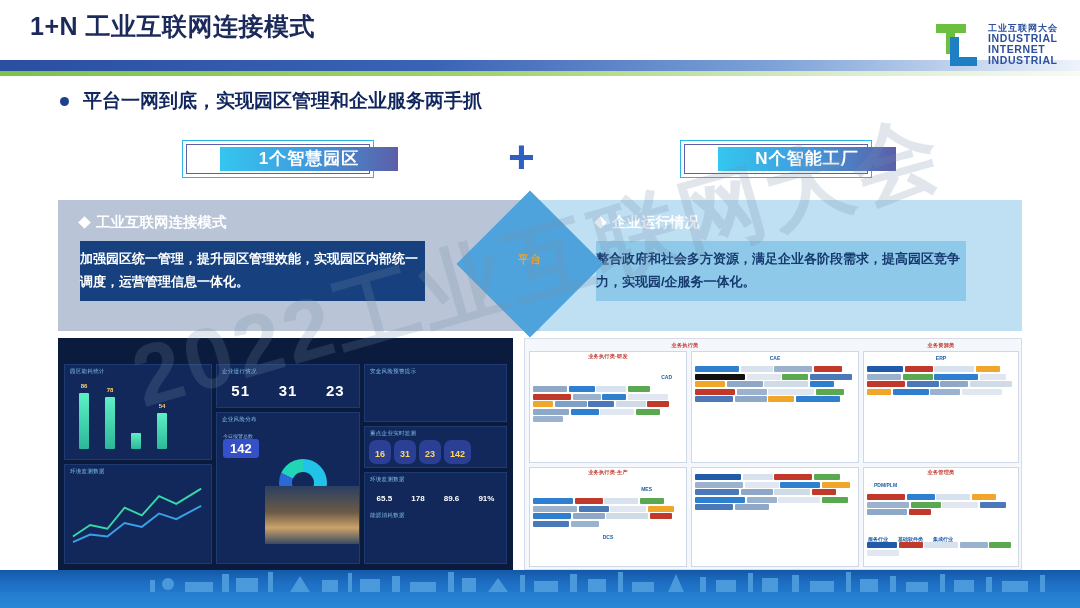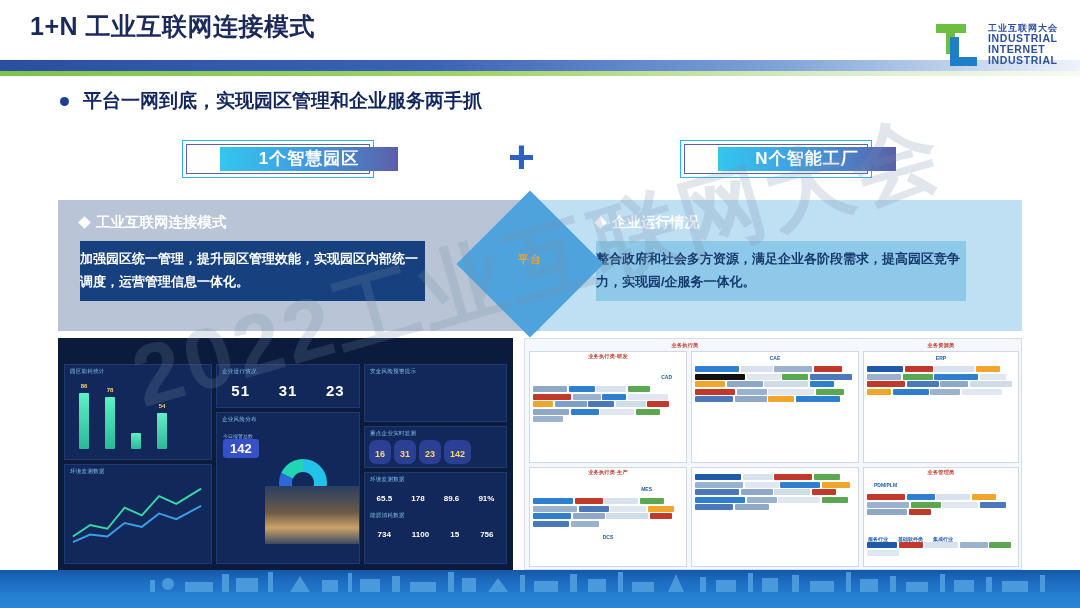--- a/index.html
+++ b/index.html
@@ -322,12 +322,6 @@
       <span class="stat-cell"><span class="stat-v">91%</span></span>
     </div>
     <div class="card-title">能源消耗数据</div>
-    <div style="display:flex;justify-content:space-around;padding:4px 2px;">
-      <span class="stat-cell"><span class="stat-v">734</span></span>
-      <span class="stat-cell"><span class="stat-v">1100</span></span>
-      <span class="stat-cell"><span class="stat-v">15</span></span>
-      <span class="stat-cell"><span class="stat-v">756</span></span>
-    </div>
   </div>
 
   <div class="photo" style="left:207px;top:148px;width:94px;height:58px;"></div>

